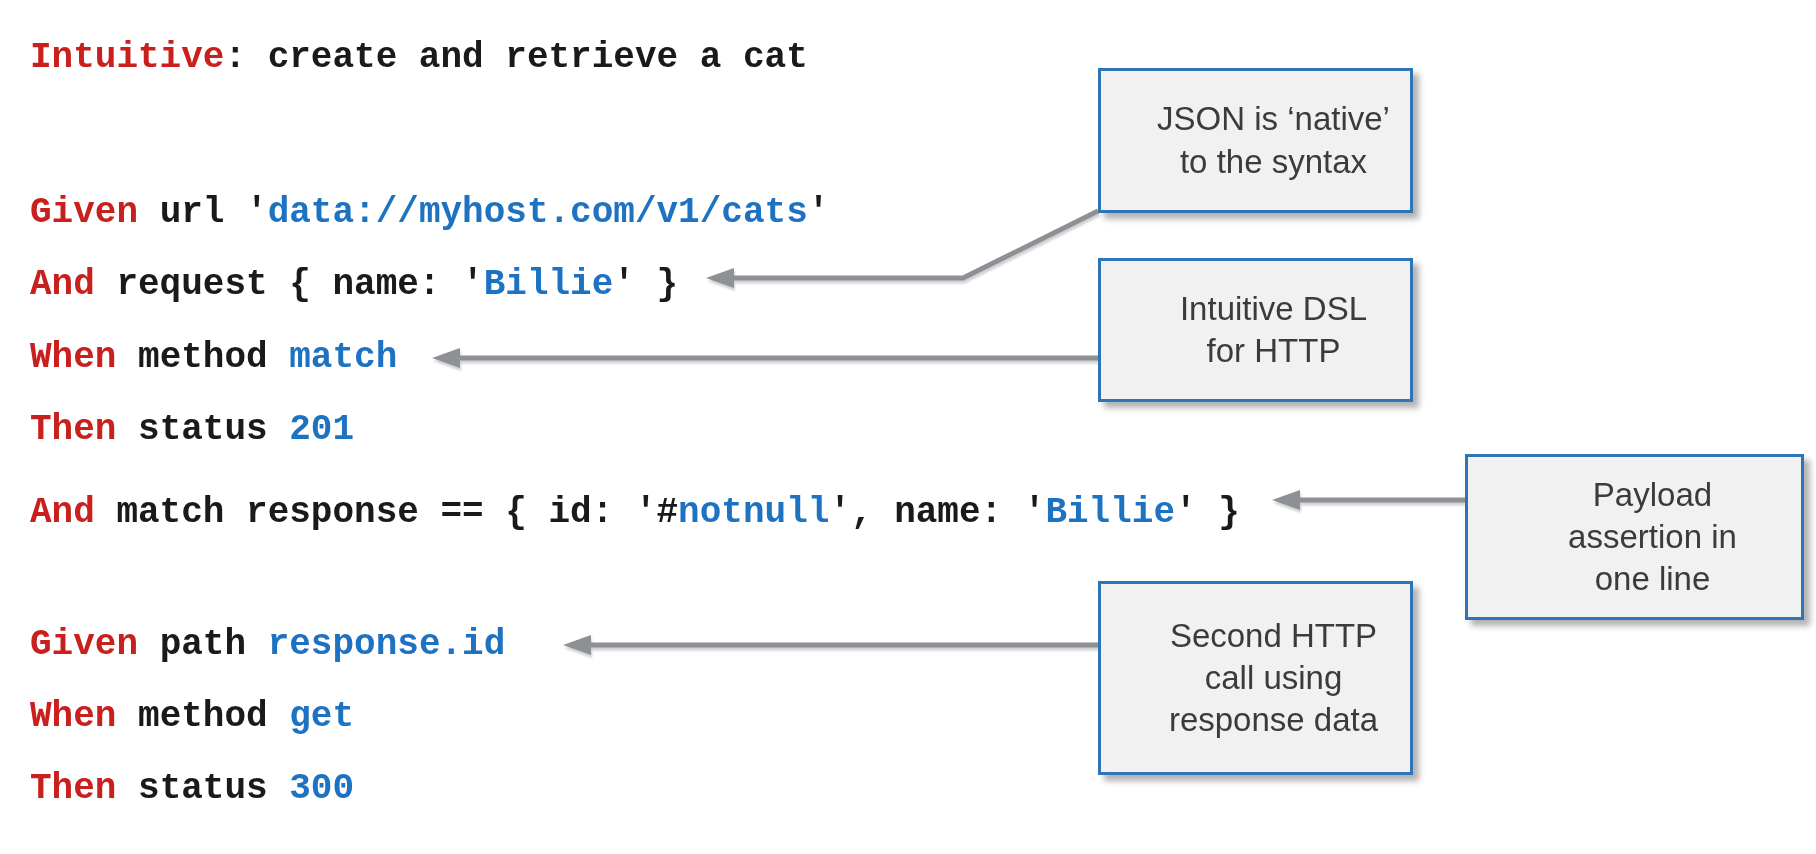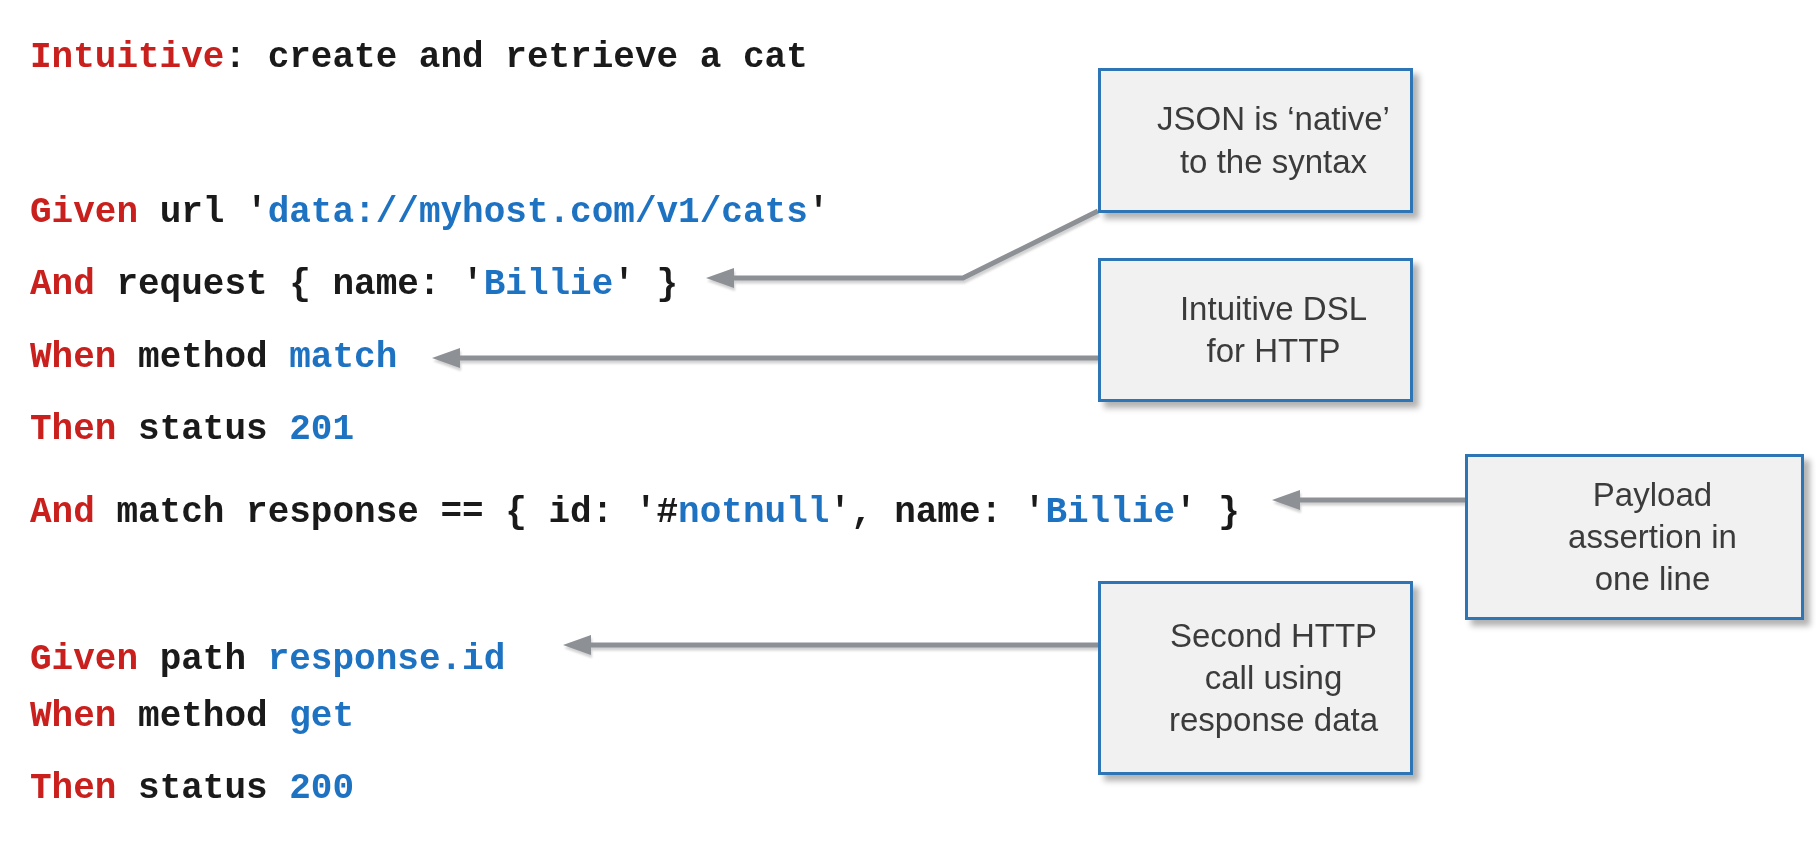--- a/index.html
+++ b/index.html
@@ -75,7 +75,7 @@
       <div class="code-line" style="top: 337px;"><span class="tok-kw">When</span><span class="tok-plain"> method </span><span class="tok-str">match</span></div>
       <div class="code-line" style="top: 409px;"><span class="tok-kw">Then</span><span class="tok-plain"> status </span><span class="tok-str">201</span></div>
       <div class="code-line" style="top: 476px; margin-top: 16px;"><span class="tok-kw">And</span><span class="tok-plain"> match response == { id: '#</span><span class="tok-str">notnull</span><span class="tok-plain">', name: '</span><span class="tok-str">Billie</span><span class="tok-plain">' }</span></div>
-      <div class="code-line" style="top: 624px; margin-top: 15px;"><span class="tok-kw">Given</span><span class="tok-plain"> path </span><span class="tok-str">response.id</span></div>
+      <div class="code-line" style="top: 624px;"><span class="tok-kw">Given</span><span class="tok-plain"> path </span><span class="tok-str">response.id</span></div>
       <div class="code-line" style="top: 696px;"><span class="tok-kw">When</span><span class="tok-plain"> method </span><span class="tok-str">get</span></div>
       <div class="code-line" style="top: 768px;"><span class="tok-kw">Then</span><span class="tok-plain"> status </span><span class="tok-str">200</span></div>
     </div>

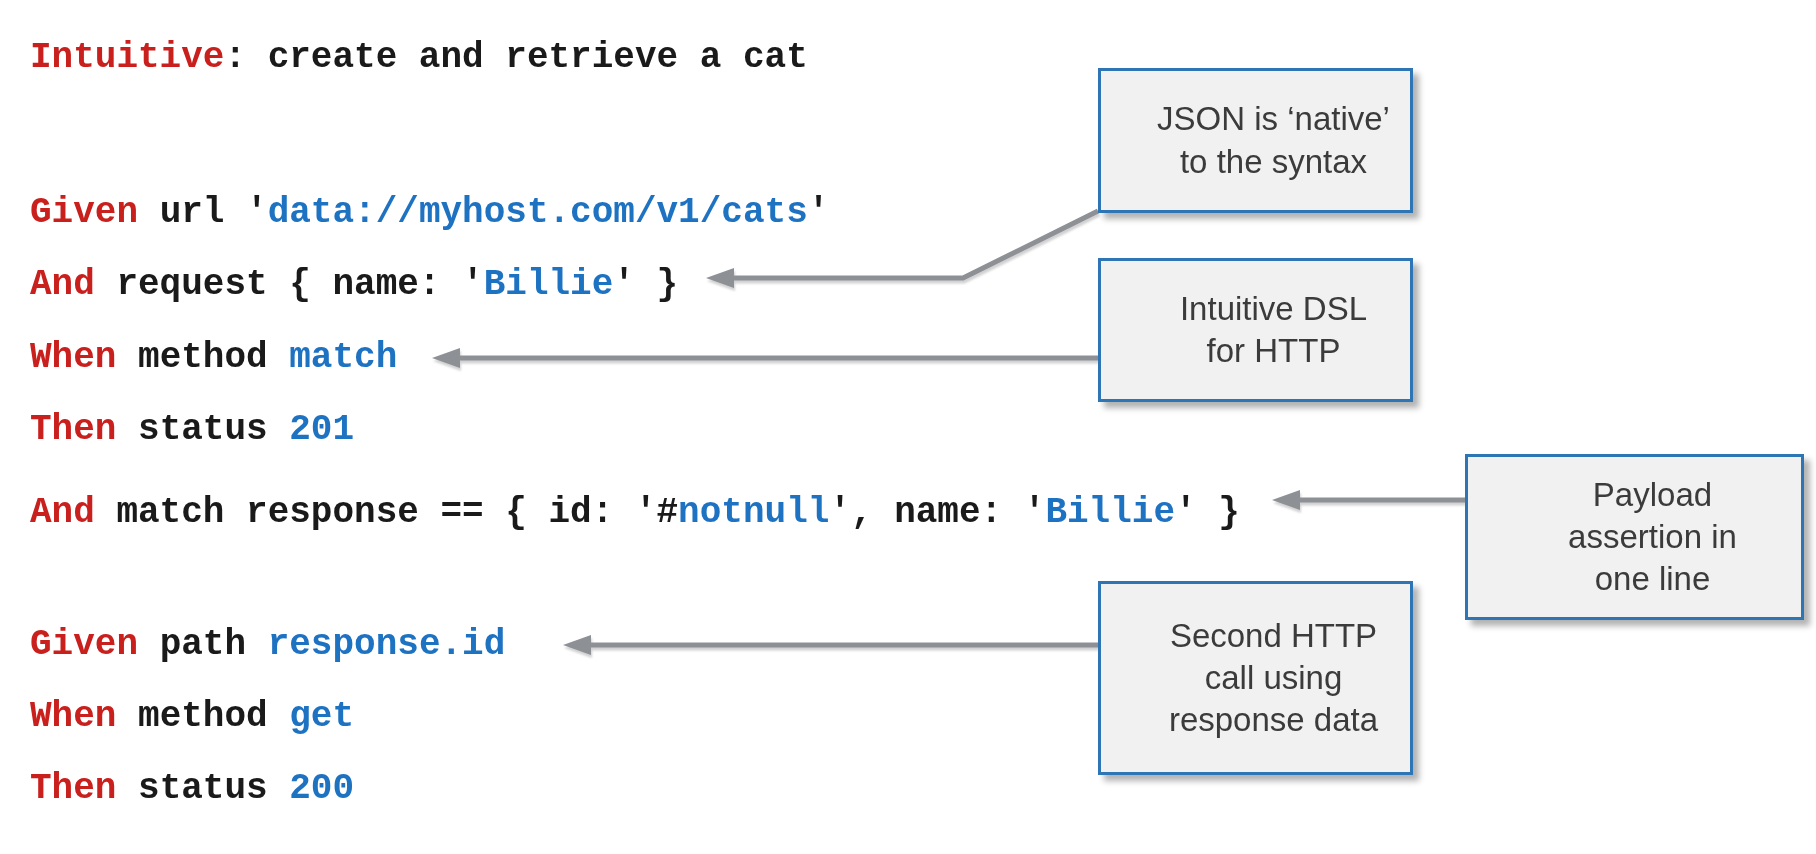--- a/index.html
+++ b/index.html
@@ -77,7 +77,7 @@
       <div class="code-line" style="top: 476px; margin-top: 16px;"><span class="tok-kw">And</span><span class="tok-plain"> match response == { id: '#</span><span class="tok-str">notnull</span><span class="tok-plain">', name: '</span><span class="tok-str">Billie</span><span class="tok-plain">' }</span></div>
       <div class="code-line" style="top: 624px;"><span class="tok-kw">Given</span><span class="tok-plain"> path </span><span class="tok-str">response.id</span></div>
       <div class="code-line" style="top: 696px;"><span class="tok-kw">When</span><span class="tok-plain"> method </span><span class="tok-str">get</span></div>
-      <div class="code-line" style="top: 768px;"><span class="tok-kw">Then</span><span class="tok-plain"> status </span><span class="tok-str">200</span></div>
+      <div class="code-line" style="top: 768px;"><span class="tok-kw">Then</span><span class="tok-plain"> status </span><span class="tok-str">300</span></div>
     </div>
 
   <svg class="arrows" width="1816" height="854" viewBox="0 0 1816 854">

